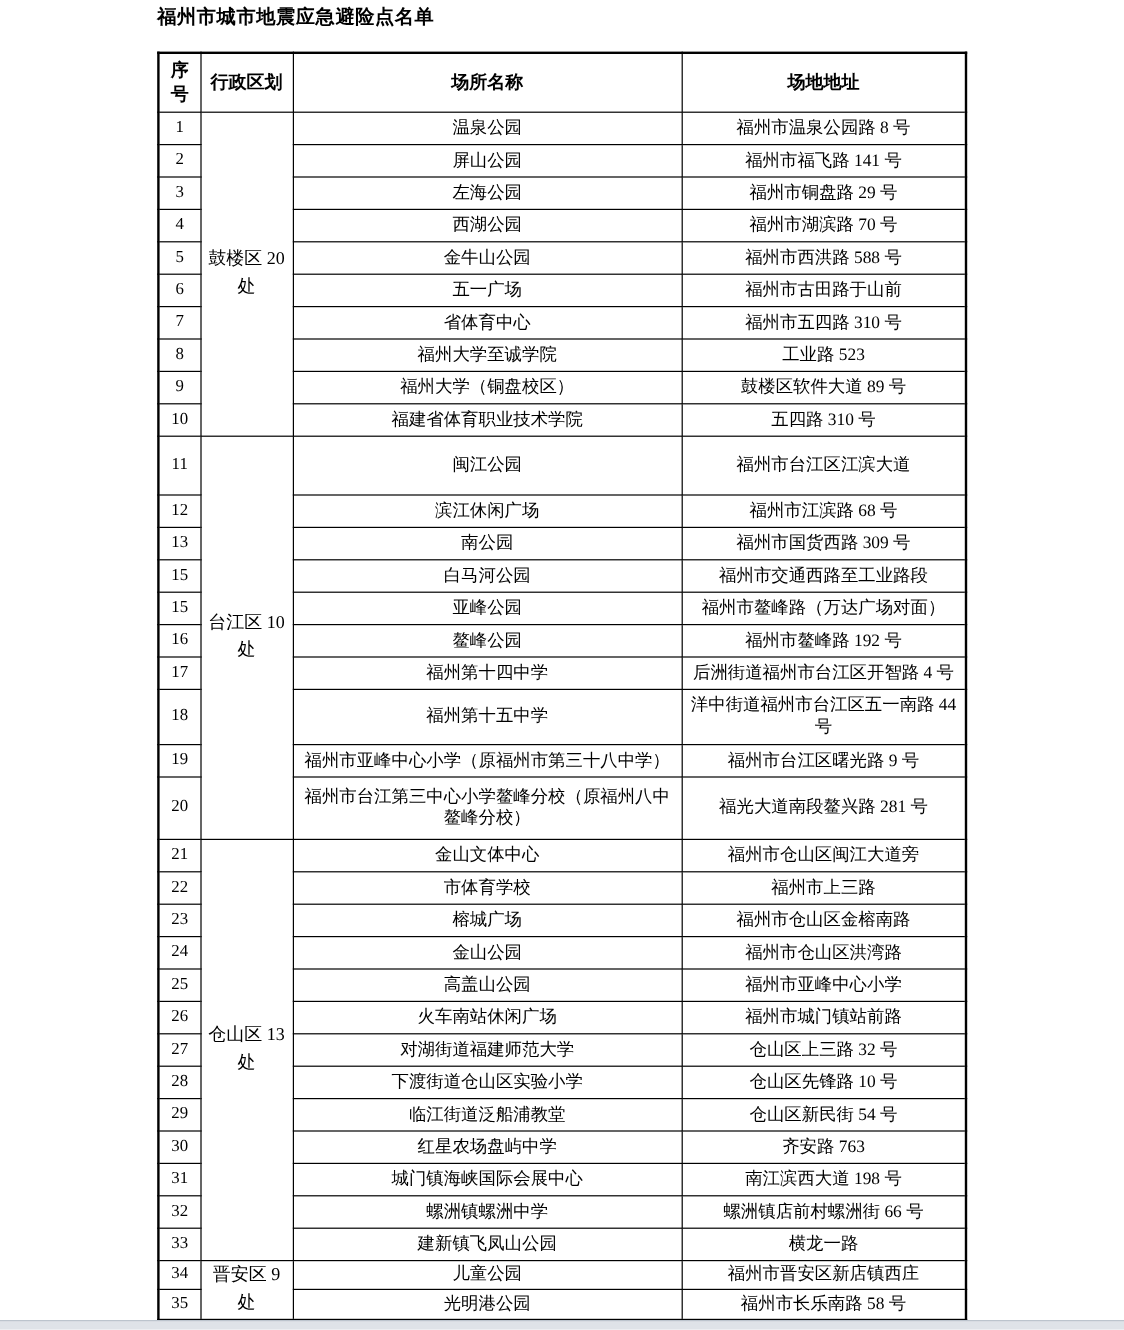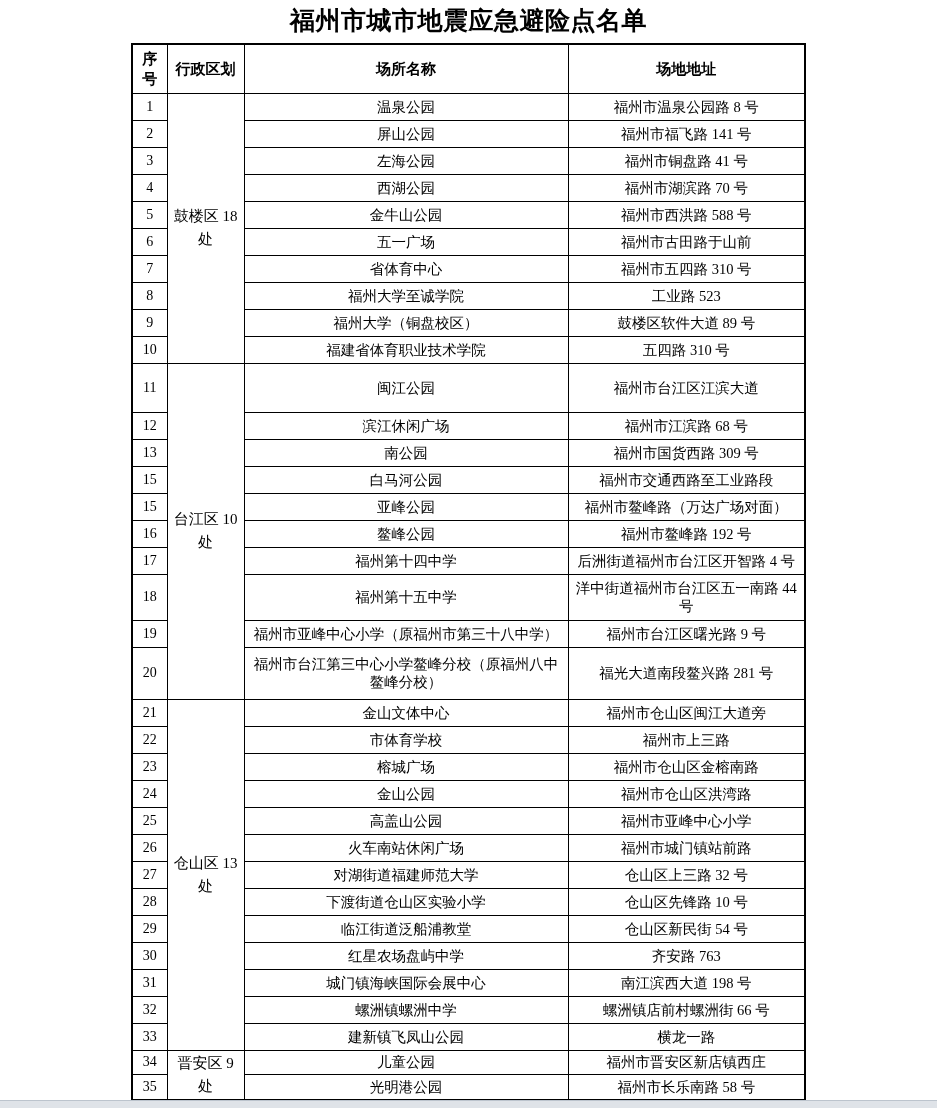--- a/index.html
+++ b/index.html
@@ -21,8 +21,7 @@
     left: 131px;
     width: 675px;
     margin: 0;
-    text-align: center;
-    font-size: 25px;
+    font-size: 16px;
     font-weight: bold;
     letter-spacing: 0.5px;
   }

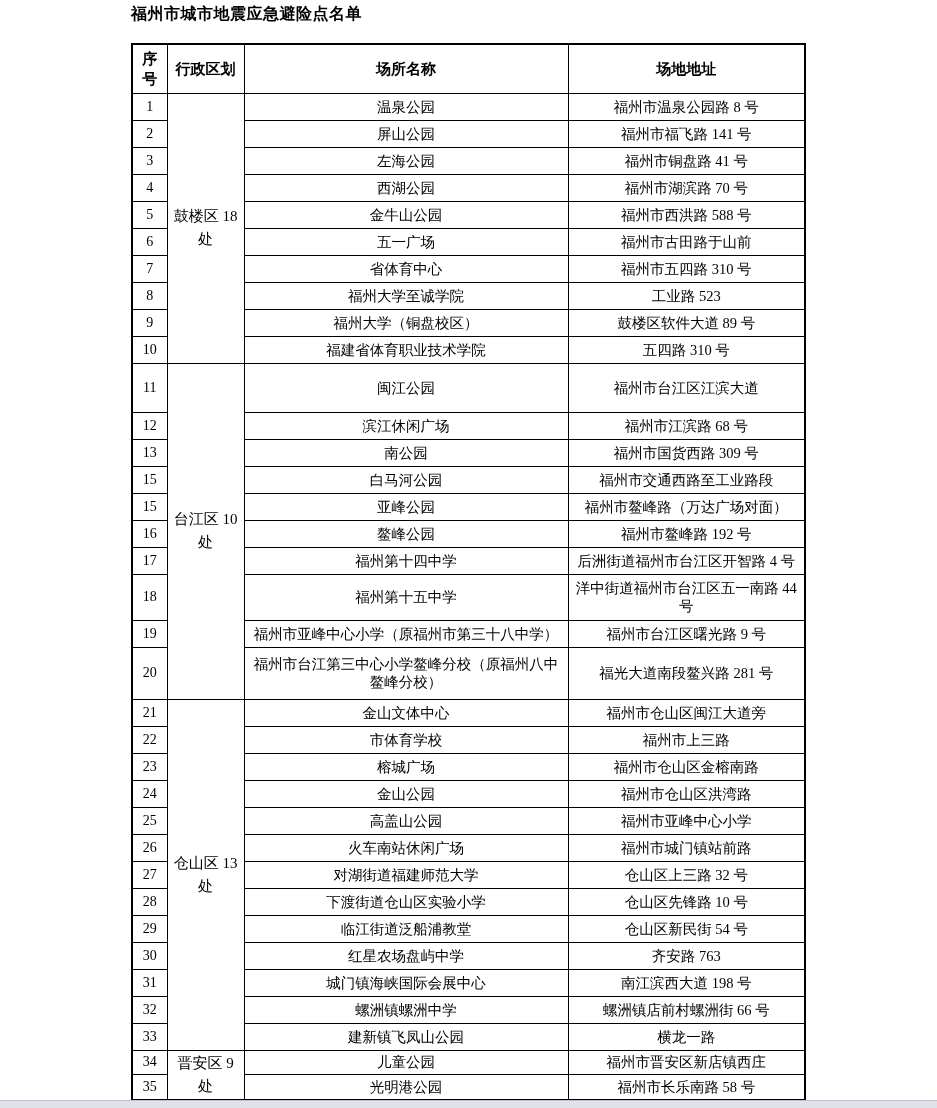--- a/index.html
+++ b/index.html
@@ -112,7 +112,7 @@
       <tr style="height: 27px;">
         <td class="no-cell">3</td>
         <td class="name-cell">左海公园</td>
-        <td class="addr-cell">福州市铜盘路 41 号</td>
+        <td class="addr-cell">福州市铜盘路 29 号</td>
       </tr>
       <tr style="height: 27px;">
         <td class="no-cell">4</td>

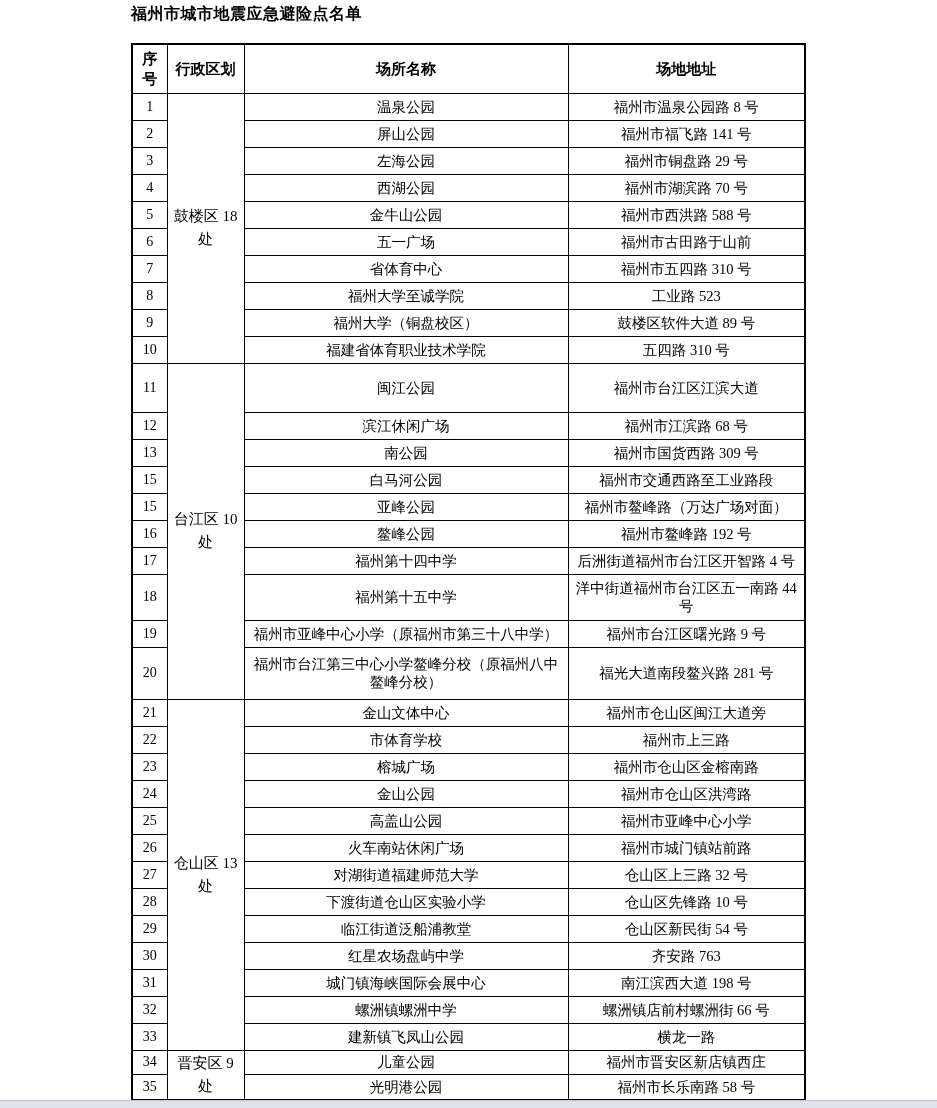--- a/index.html
+++ b/index.html
@@ -99,7 +99,7 @@
   <tbody id="table-body">
       <tr style="height: 27px;">
         <td class="no-cell">1</td>
-        <td class="district-cell" rowspan="10">鼓楼区 18
+        <td class="district-cell" rowspan="10">鼓楼区 20
 处</td>
         <td class="name-cell">温泉公园</td>
         <td class="addr-cell">福州市温泉公园路 8 号</td>

